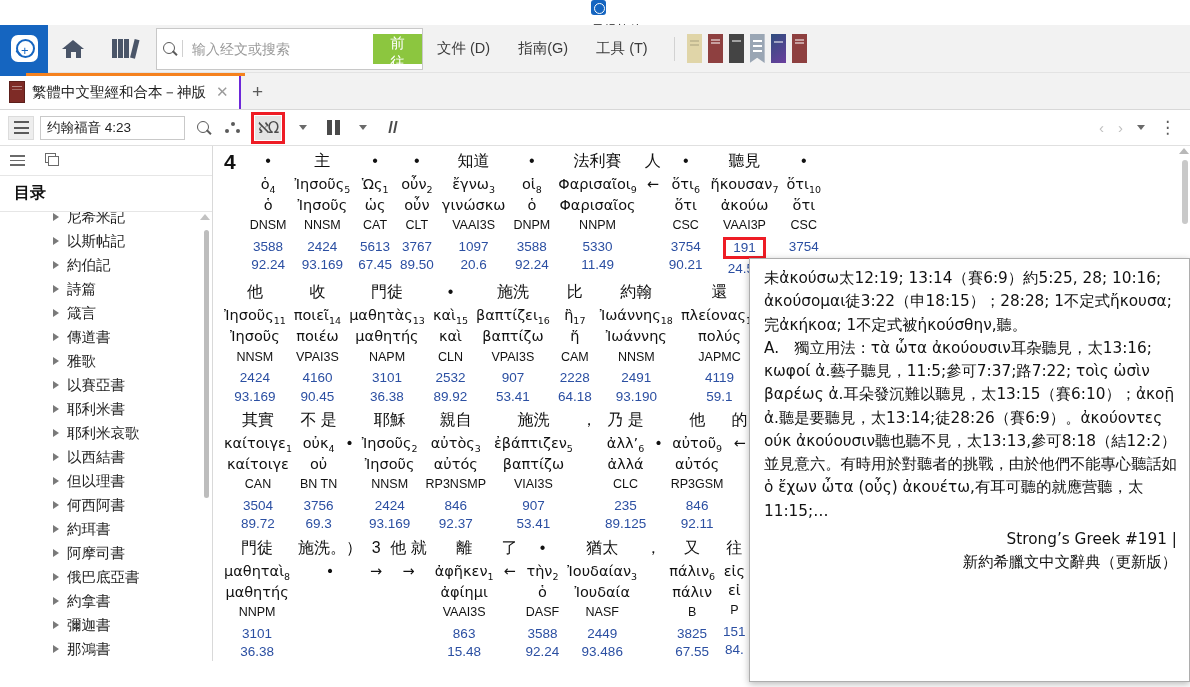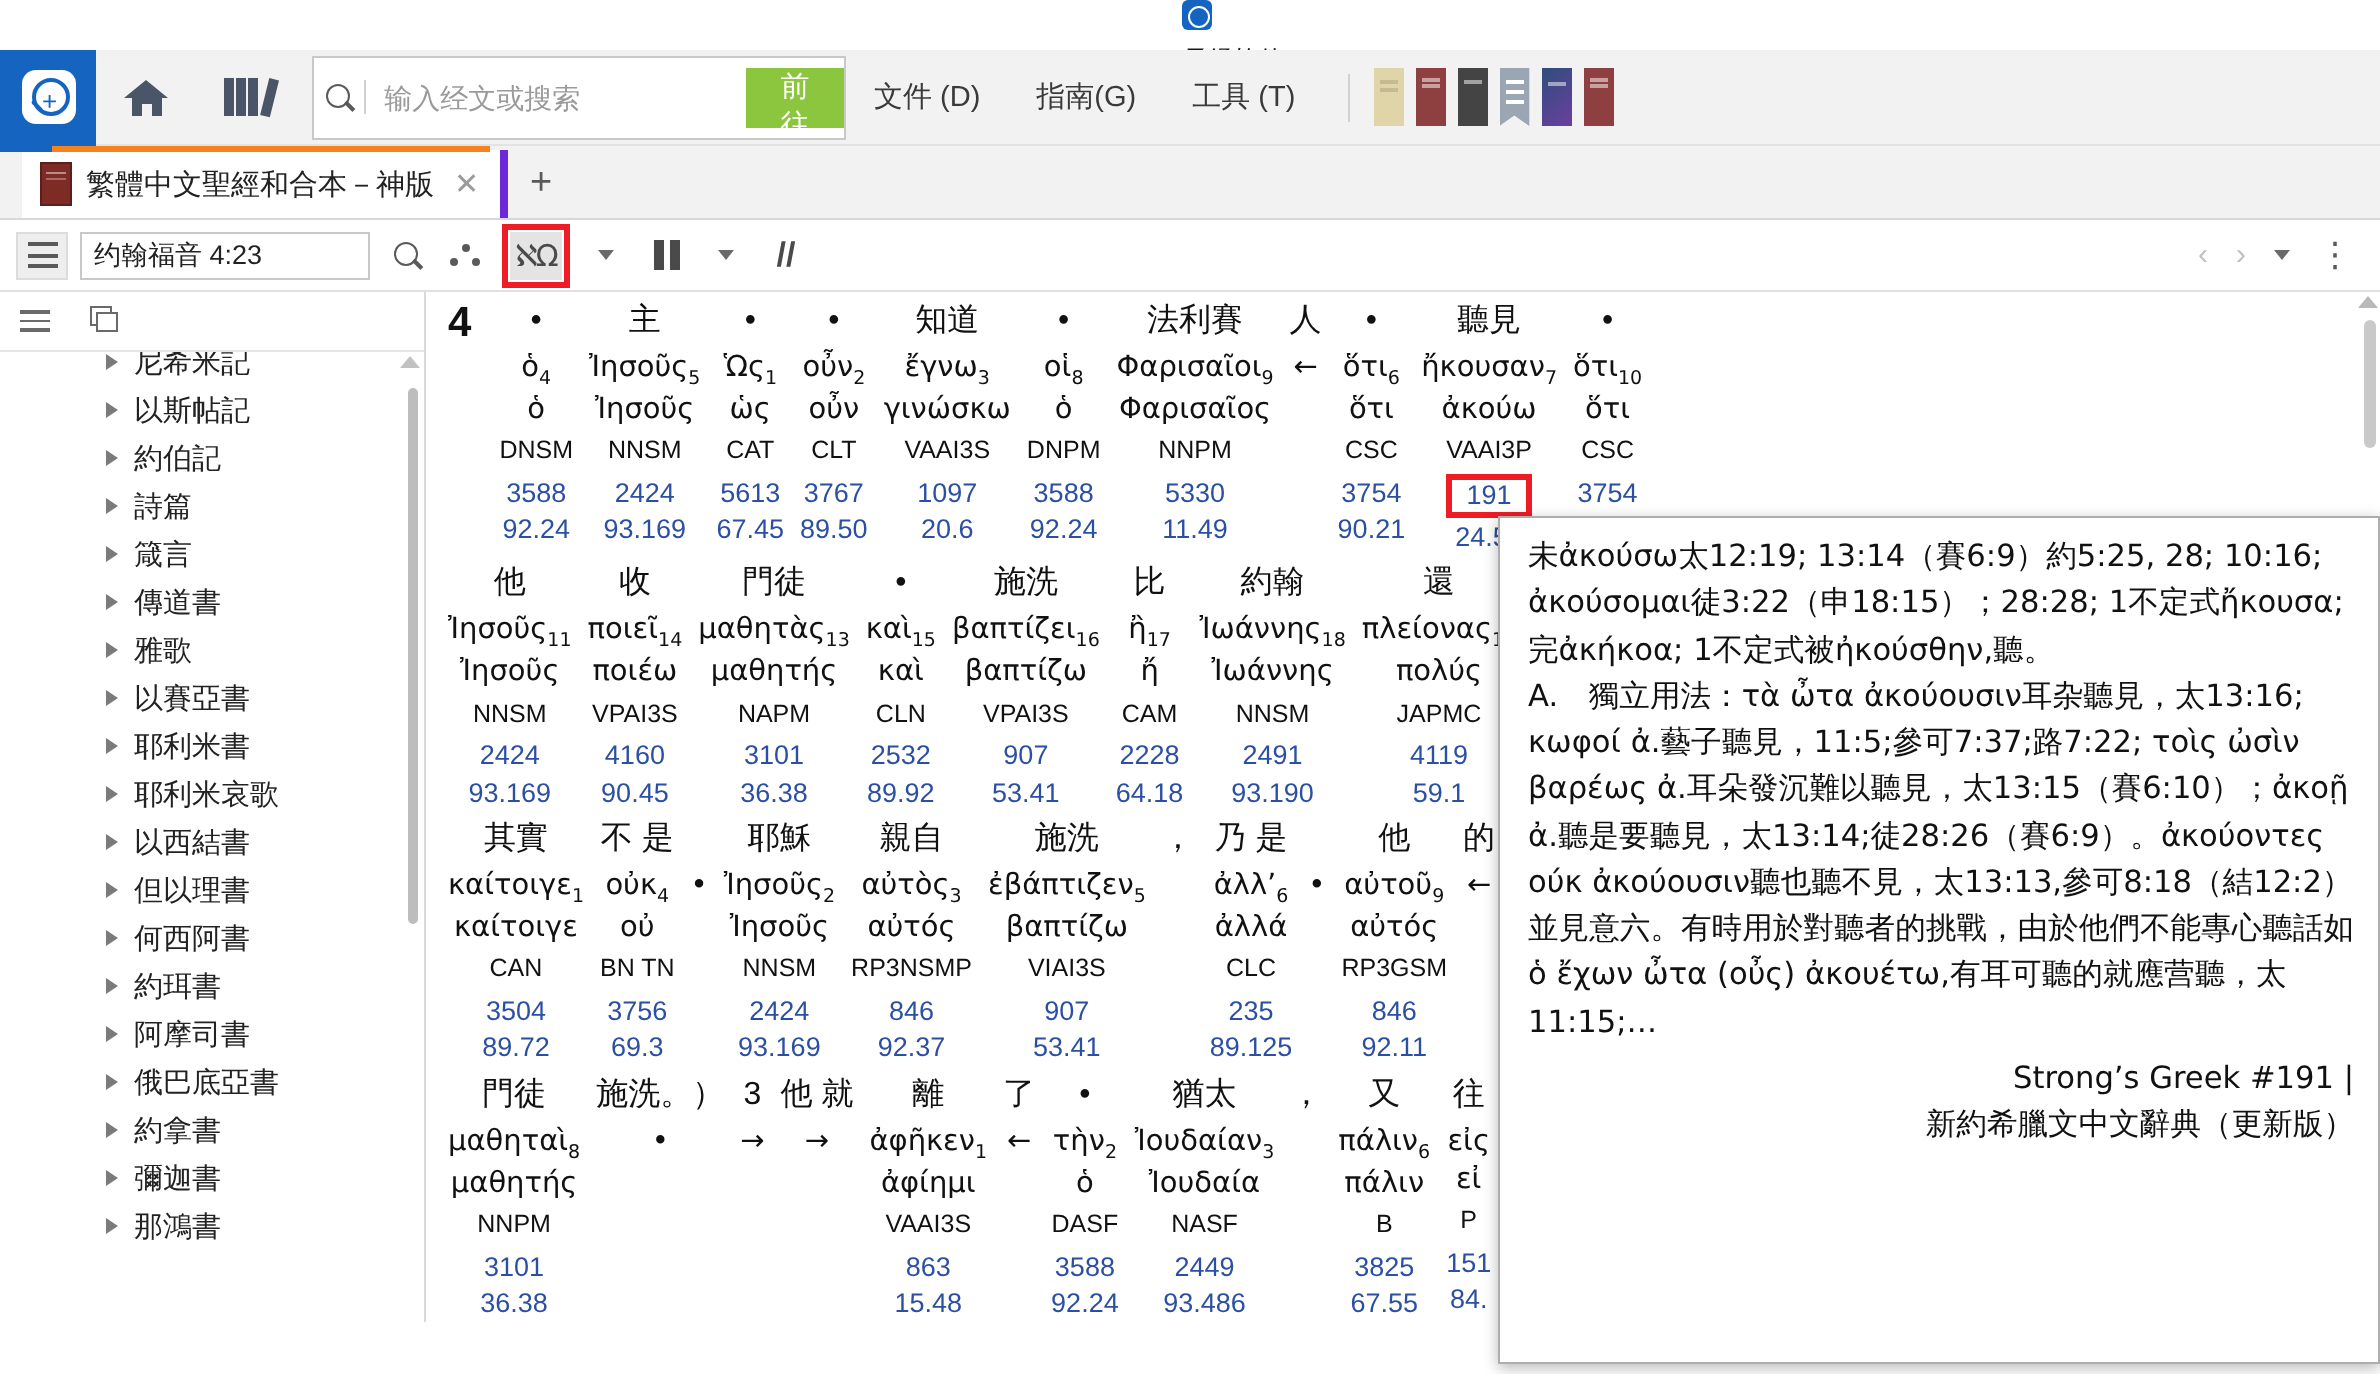--- a/index.html
+++ b/index.html
@@ -143,9 +143,8 @@
   .accentbar .a2 { flex: 1; background: #f5821f; }
   .tab {
     height: 34px; background: #fff; display: flex; align-items: center;
-    padding: 0 7px 0 9px; gap: 7px; border-right: 4px solid #6d28d9;
+    padding: 0 7px 0 9px; gap: 7px; border-right: 2px solid #6d28d9;
     cursor: pointer;
-    margin-left: 11px;
   }
   .tab-bookicon {
     width: 16px; height: 22px; background: #7e2b26; position: relative;

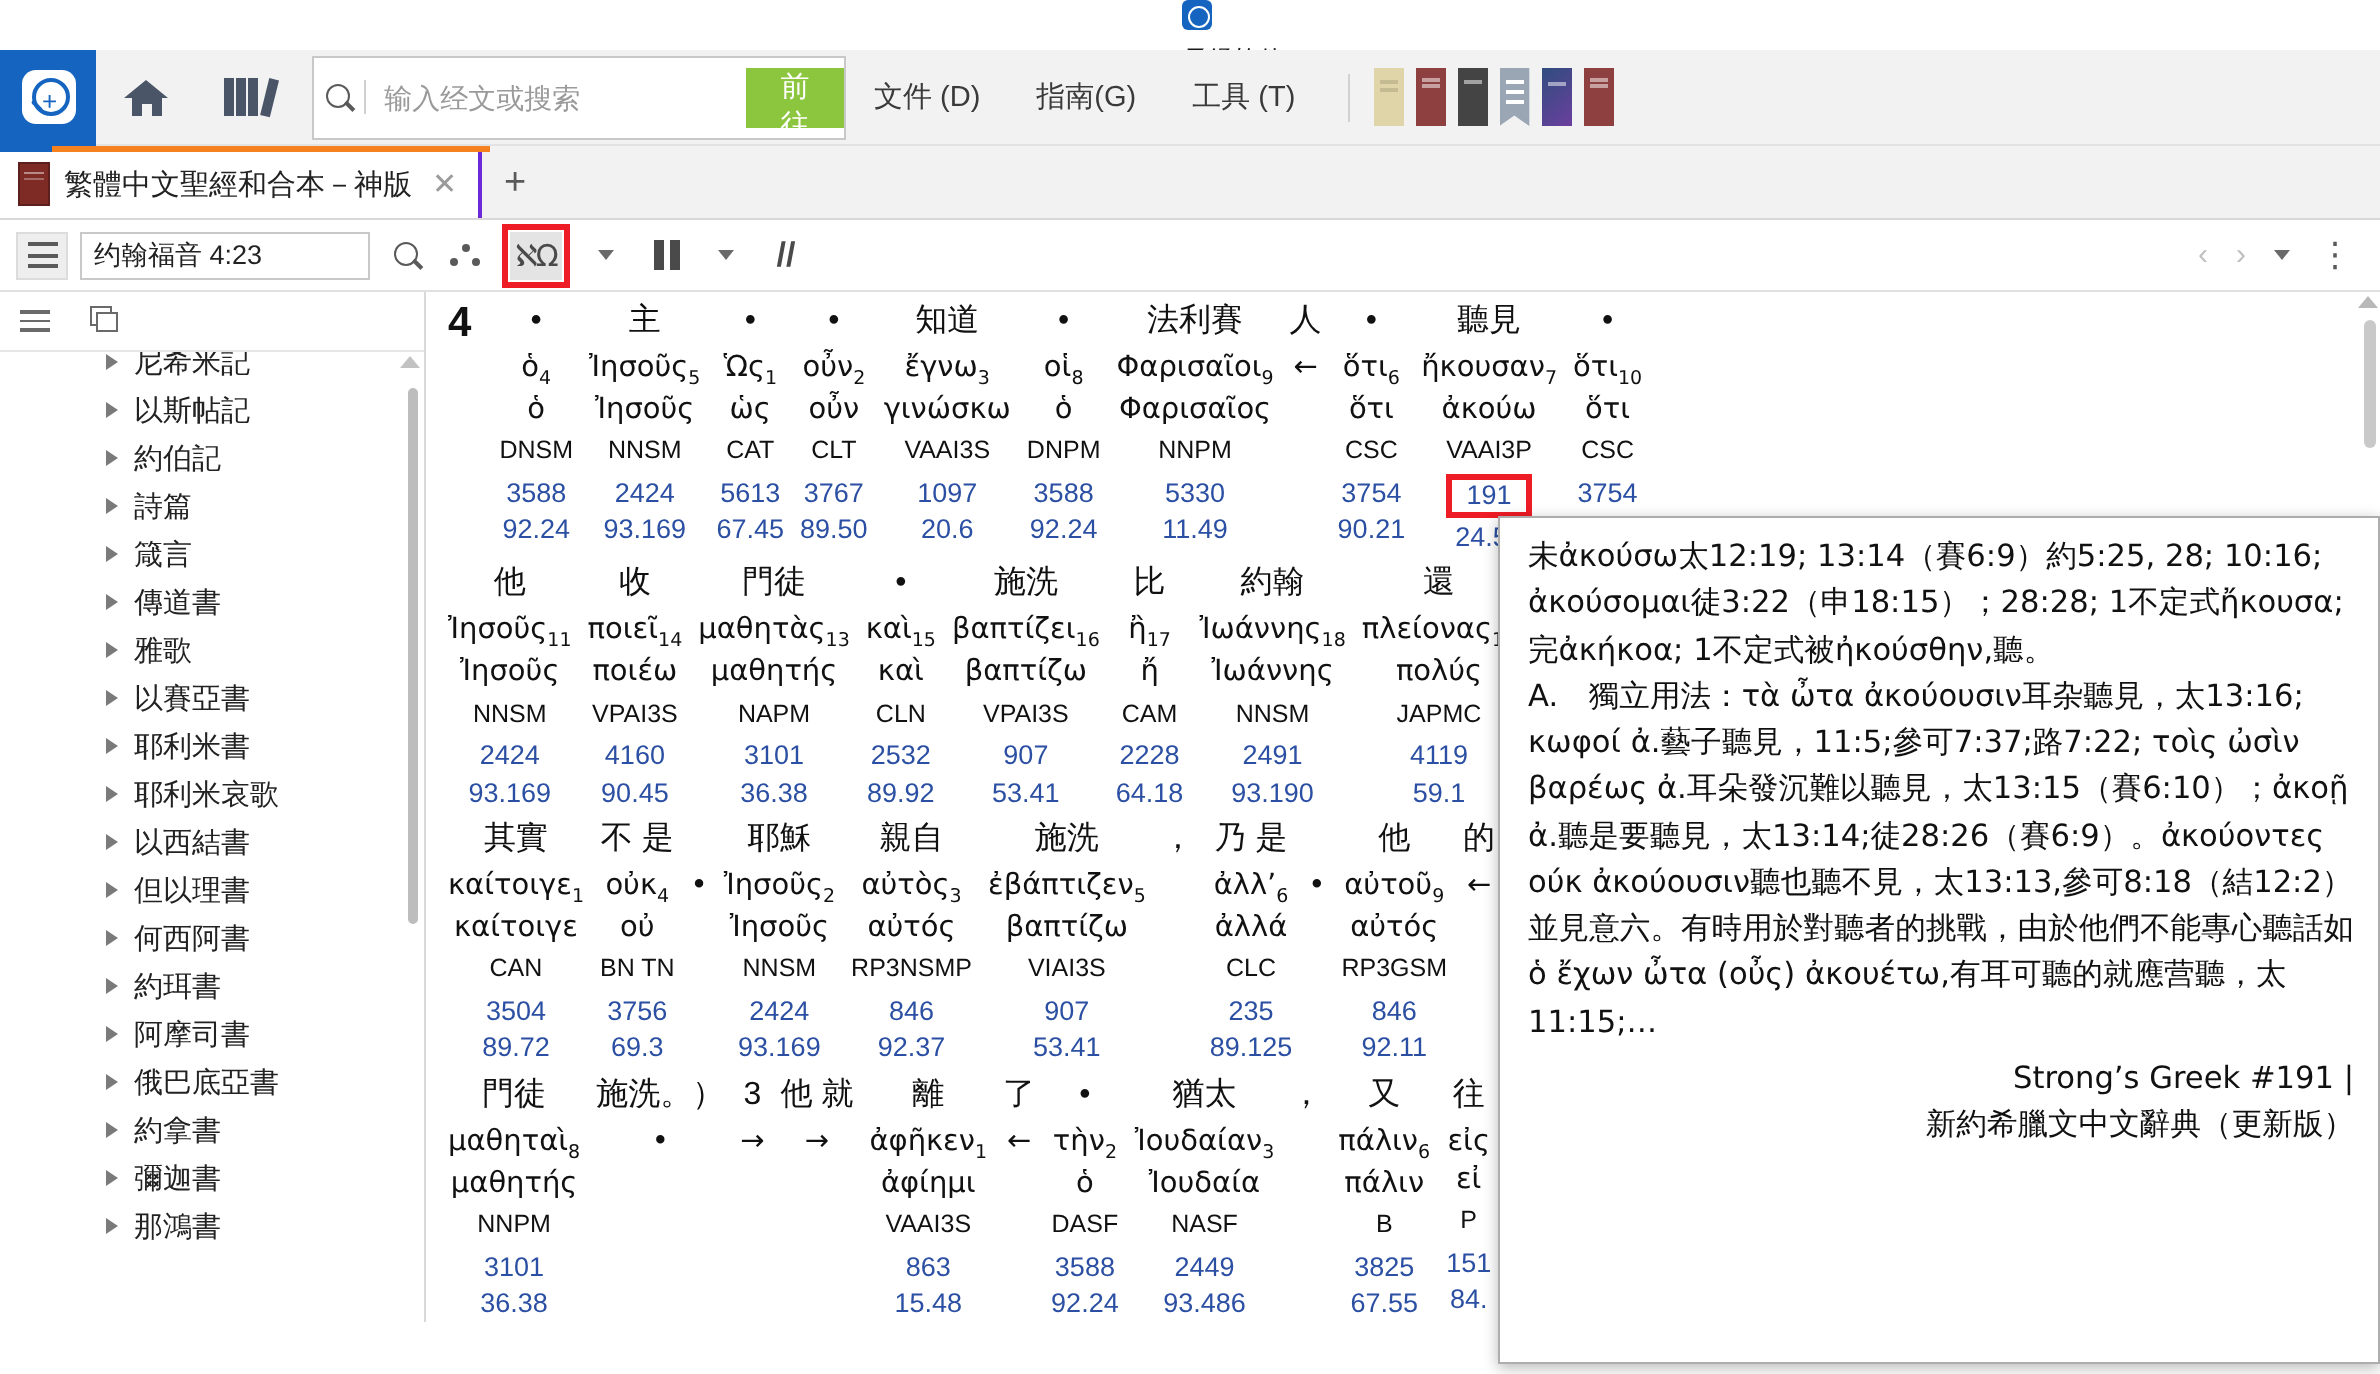--- a/index.html
+++ b/index.html
@@ -455,6 +455,7 @@
             <i></i>
           </span>
       </div>
+      <div class="toc-head">目录</div>
       <div class="toc-list">
         <div class="toc-up"></div>
         <div class="toc-scroll"></div>

